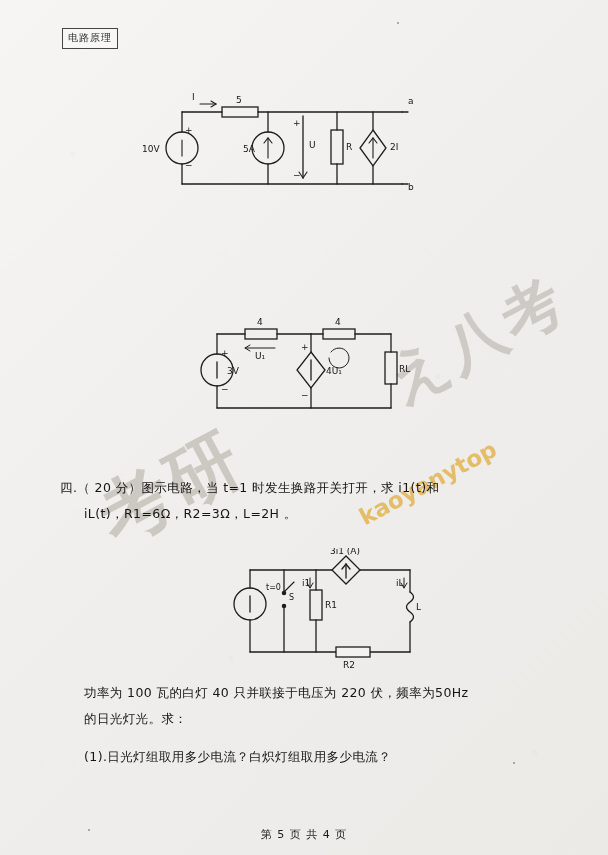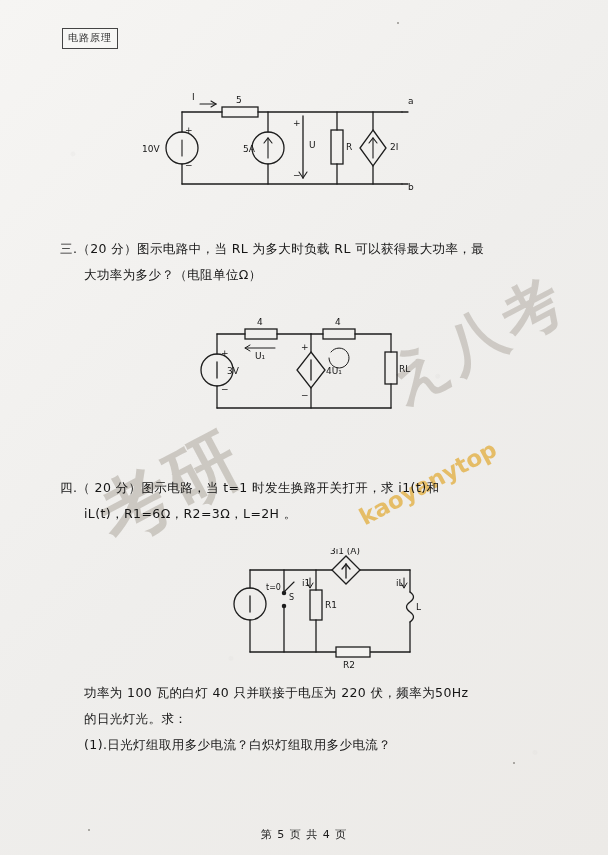--- a/index.html
+++ b/index.html
@@ -162,10 +162,6 @@
     </svg>
   </div>
 
-  <div class="qtext" style="left:60px;top:236px;width:500px;">
-    <span class="q-line">三.（20 分）图示电路中，当 RL 为多大时负载 RL 可以获得最大功率，最</span>
-    <span class="q-line indent">大功率为多少？（电阻单位Ω）</span>
-  </div>
 
   <div class="fig" style="left:195px;top:312px;">
     <svg width="230" height="110" viewBox="0 0 230 110">

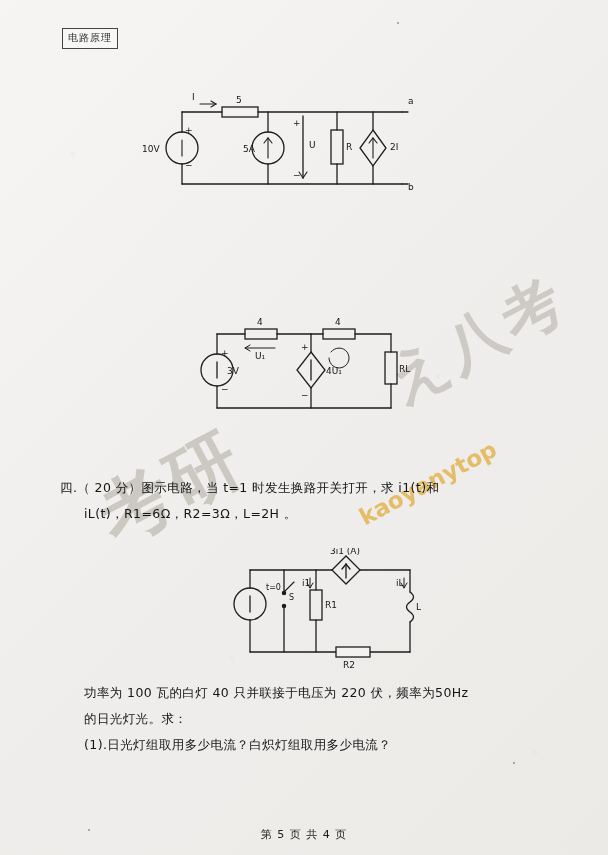--- a/index.html
+++ b/index.html
@@ -274,7 +274,7 @@
   <div class="qtext" style="left:60px;top:680px;width:520px;">
     <span class="q-line indent">功率为 100 瓦的白灯 40 只并联接于电压为 220 伏，频率为50Hz</span>
     <span class="q-line indent">的日光灯光。求：</span>
-    <span class="q-line indent" style="display:block;">(1).日光灯组取用多少电流？白炽灯组取用多少电流？</span>
+    <span class="q-line indent" style="display:block;margin-top:12px;">(1).日光灯组取用多少电流？白炽灯组取用多少电流？</span>
   </div>
 
   <div class="footer">第 5 页 共 4 页</div>

